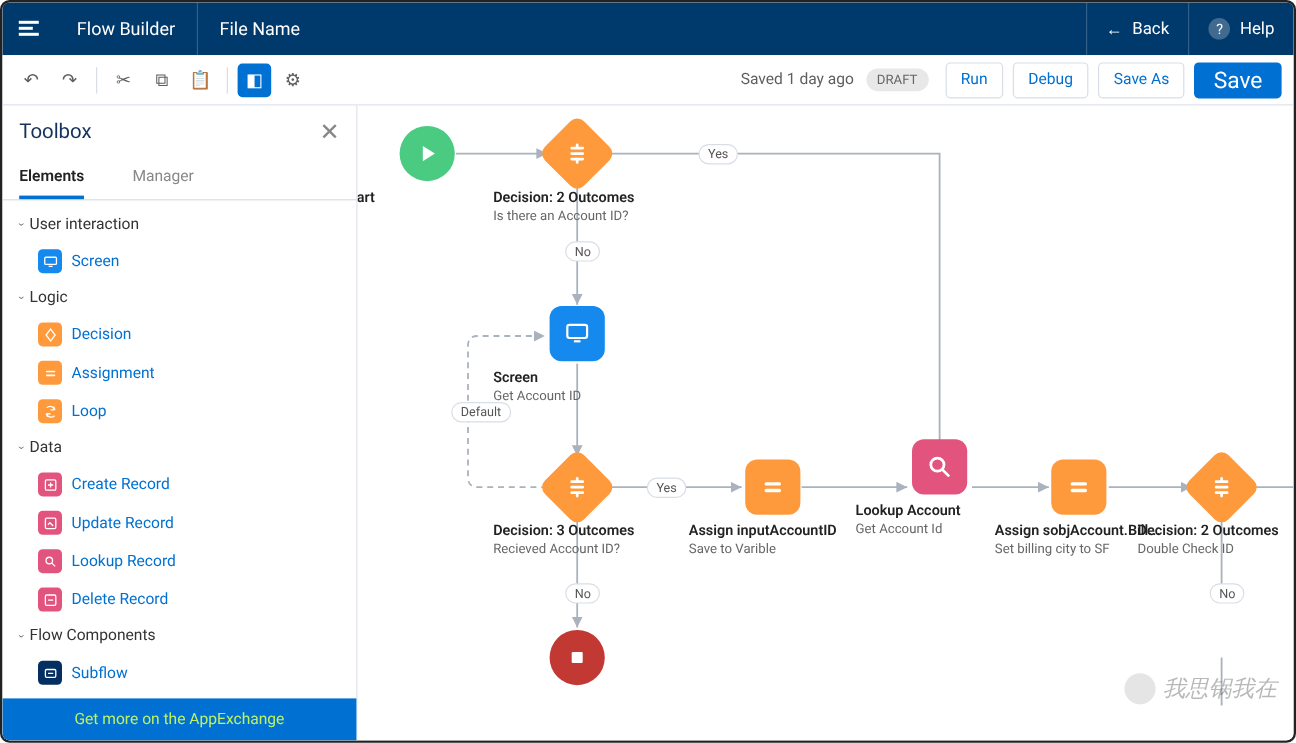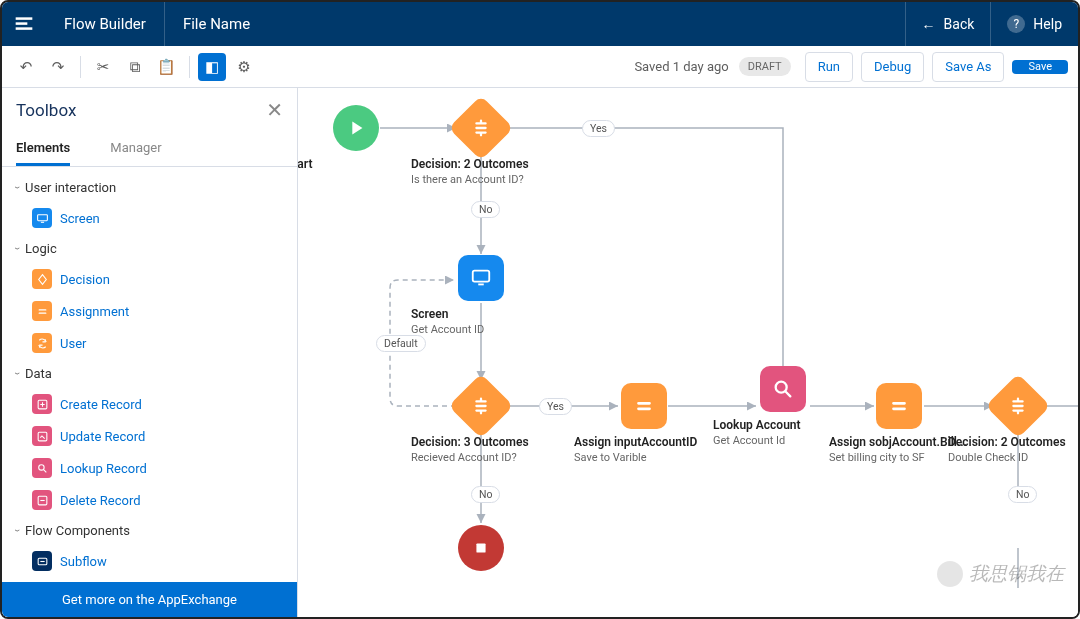--- a/index.html
+++ b/index.html
@@ -18,7 +18,7 @@
 .status{color:#5e5e5e;font-size:13px;margin-right:6px}
 .chip{background:#e8e8e8;color:#666;font-size:11px;padding:3px 9px;border-radius:10px;margin-right:10px}
 .obtn{height:30px;padding:0 12px;border:1px solid #d8dde6;background:#fff;border-radius:4px;font-size:13px;color:#0070d2;cursor:pointer}
-.pbtn{height:14px;padding:0 16px;background:#0070d2;color:#fff;border:none;border-radius:4px;font-size:11px;cursor:pointer;margin-left:4px}
+.pbtn{height:30px;padding:0 16px;background:#0070d2;color:#fff;border:none;border-radius:4px;font-size:19px;cursor:pointer;margin-left:4px}
 .main{display:flex;height:calc(100% - 86px)}
 .side{width:296px;border-right:1px solid #d8dde6;display:flex;flex-direction:column;background:#fff}
 .side-hd{display:flex;align-items:center;padding:10px 14px}

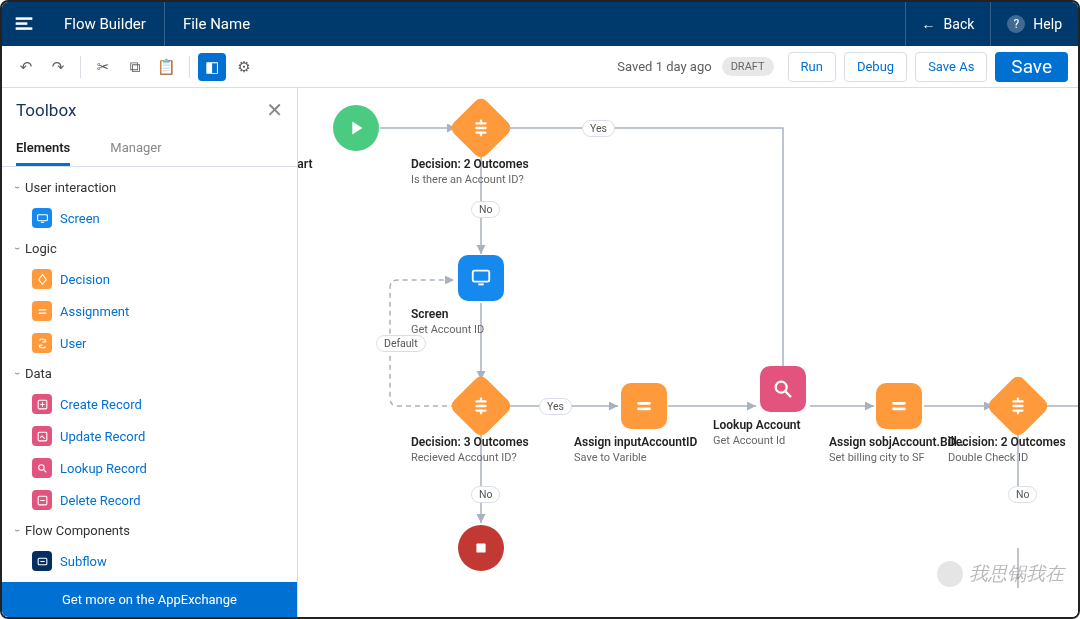--- a/index.html
+++ b/index.html
@@ -150,7 +150,7 @@
               <path d="M19 9A8 8 0 006 6M5 15a8 8 0 0013 3" stroke="#fff" stroke-width="2" fill="none"></path>
             </svg>
           </span>
-          <span>User</span>
+          <span>Loop</span>
         </div>
         <div class="grp">
           <span class="chev">›</span>

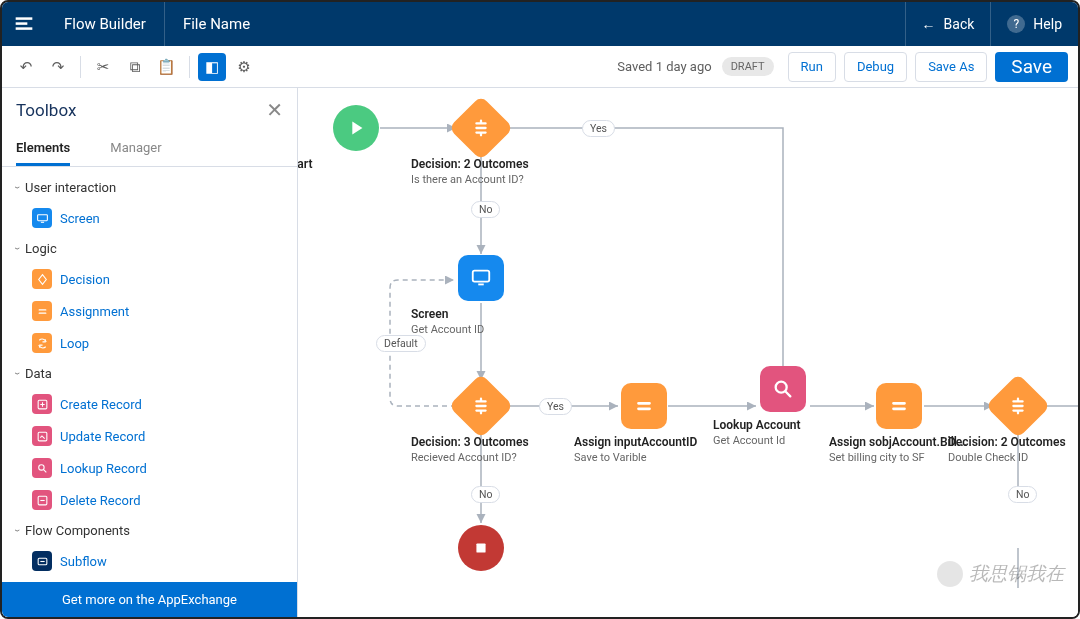--- a/index.html
+++ b/index.html
@@ -37,7 +37,7 @@
 .i-orange{background:#ff9a3c}
 .i-pink{background:#e2547e}
 .i-navy{background:#032e61}
-.side-foot{background:#0070d2;color:#ffffff;text-align:center;padding:10px;font-size:13px;cursor:pointer}
+.side-foot{background:#0070d2;color:#bef264;text-align:center;padding:10px;font-size:13px;cursor:pointer}
 .canvas{flex:1;position:relative;background:#fff;overflow:hidden}
 .svglayer{position:absolute;inset:0;width:100%;height:100%}
 .node{position:absolute;width:140px;margin-left:-70px}

